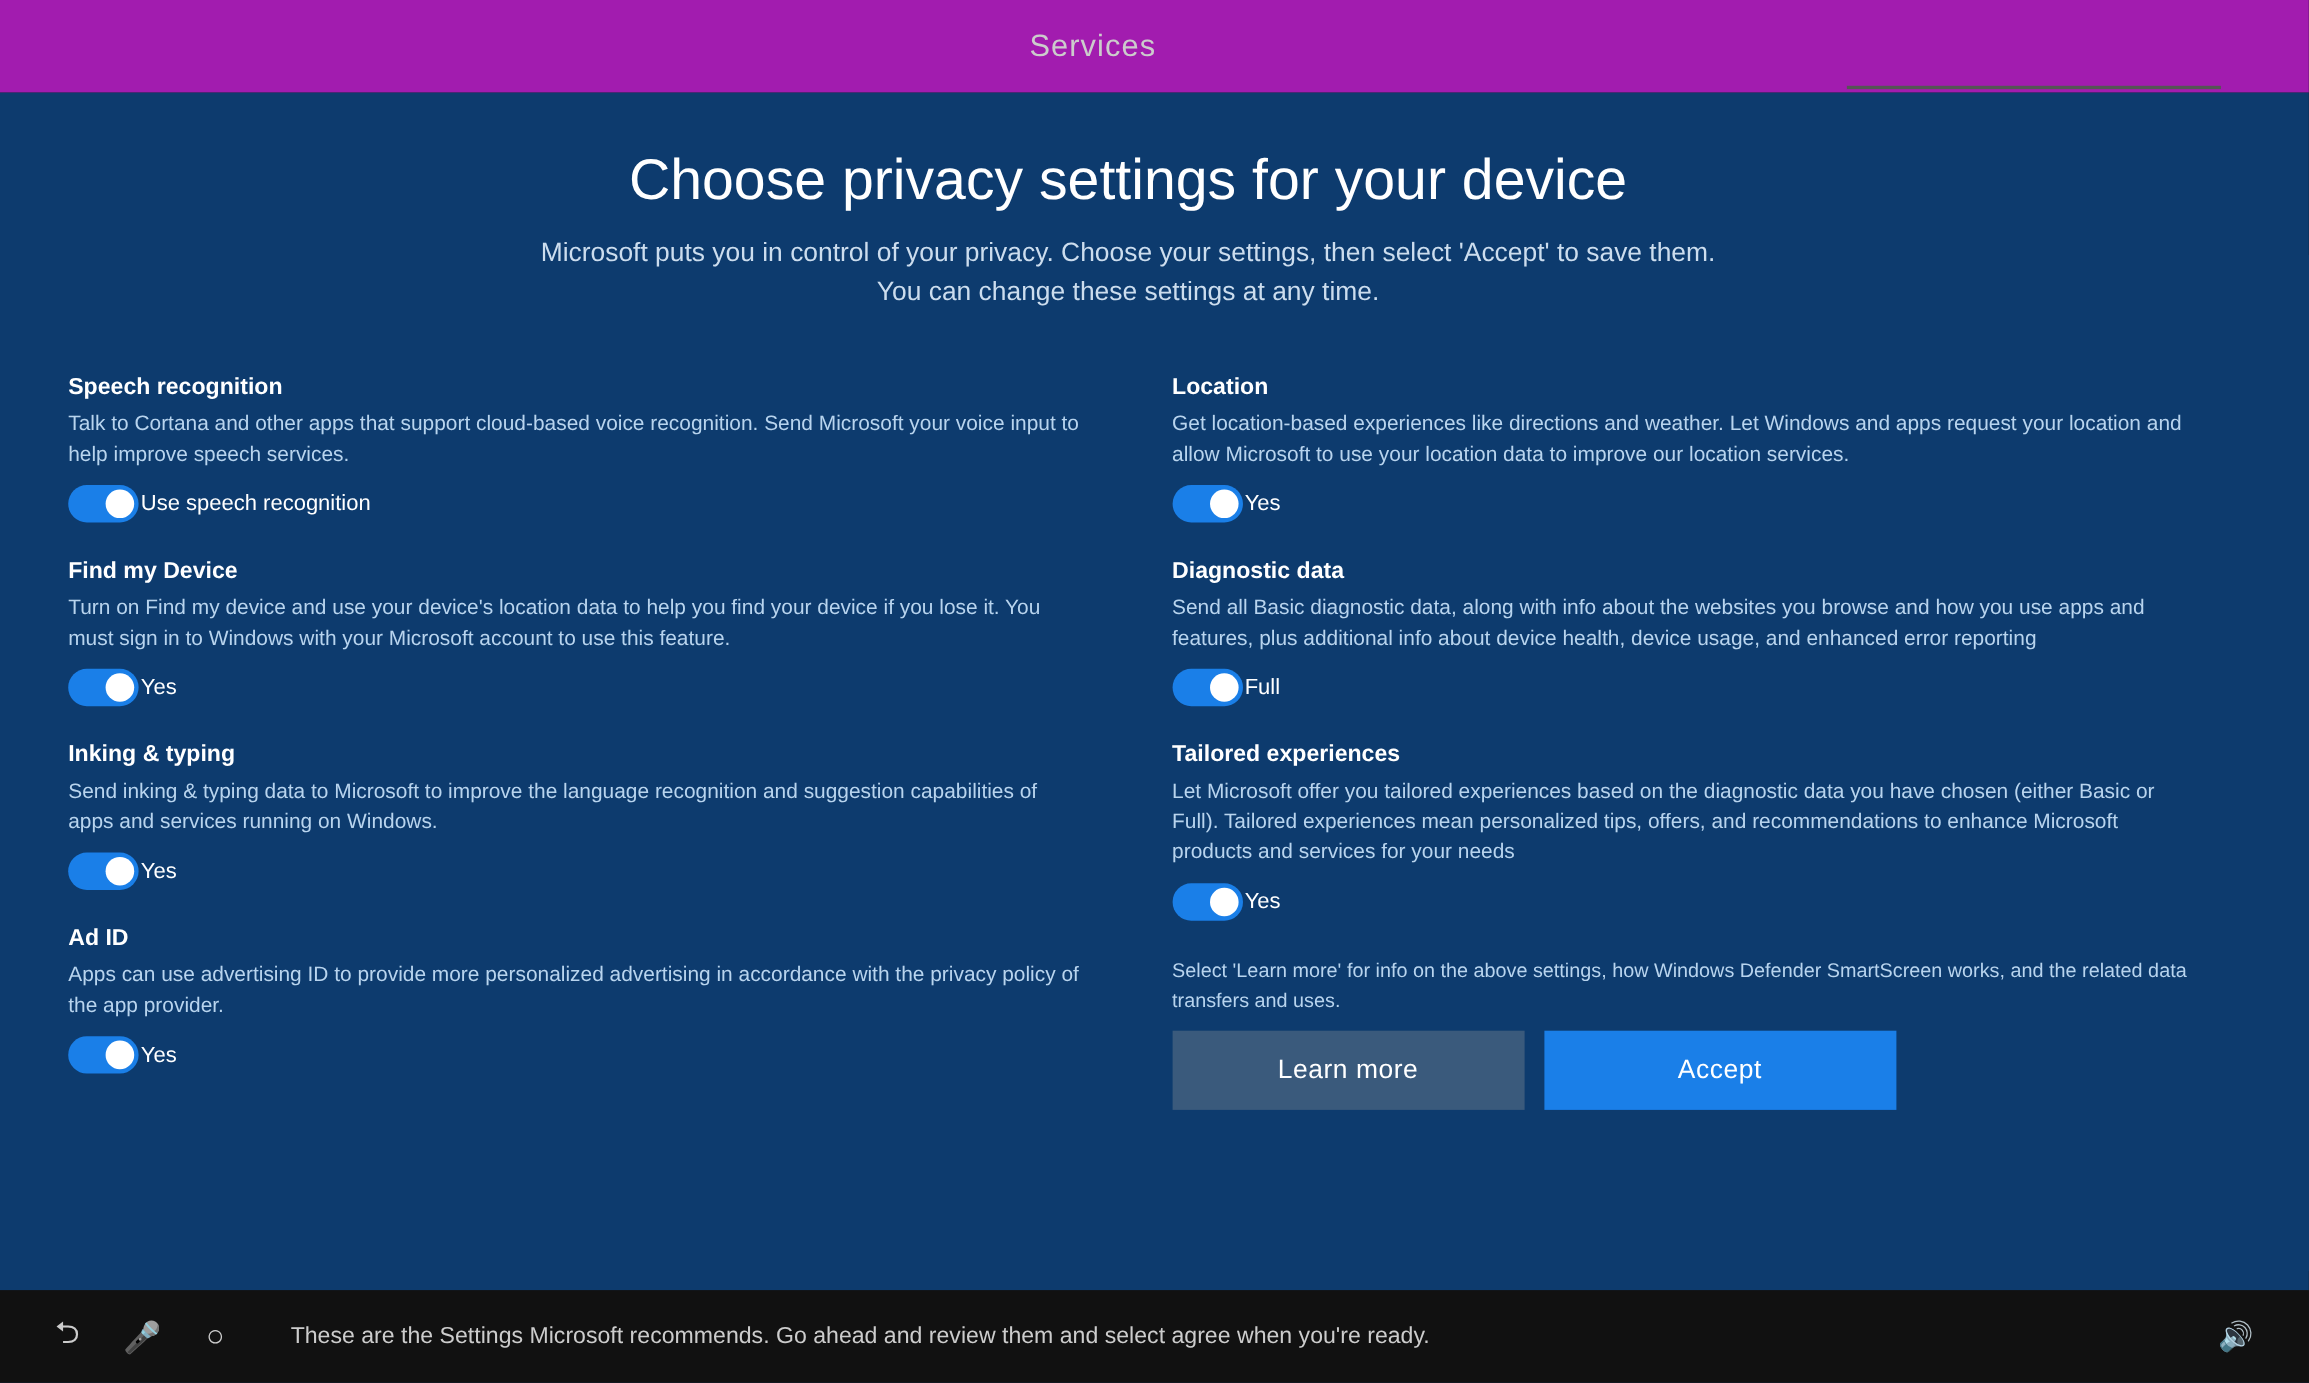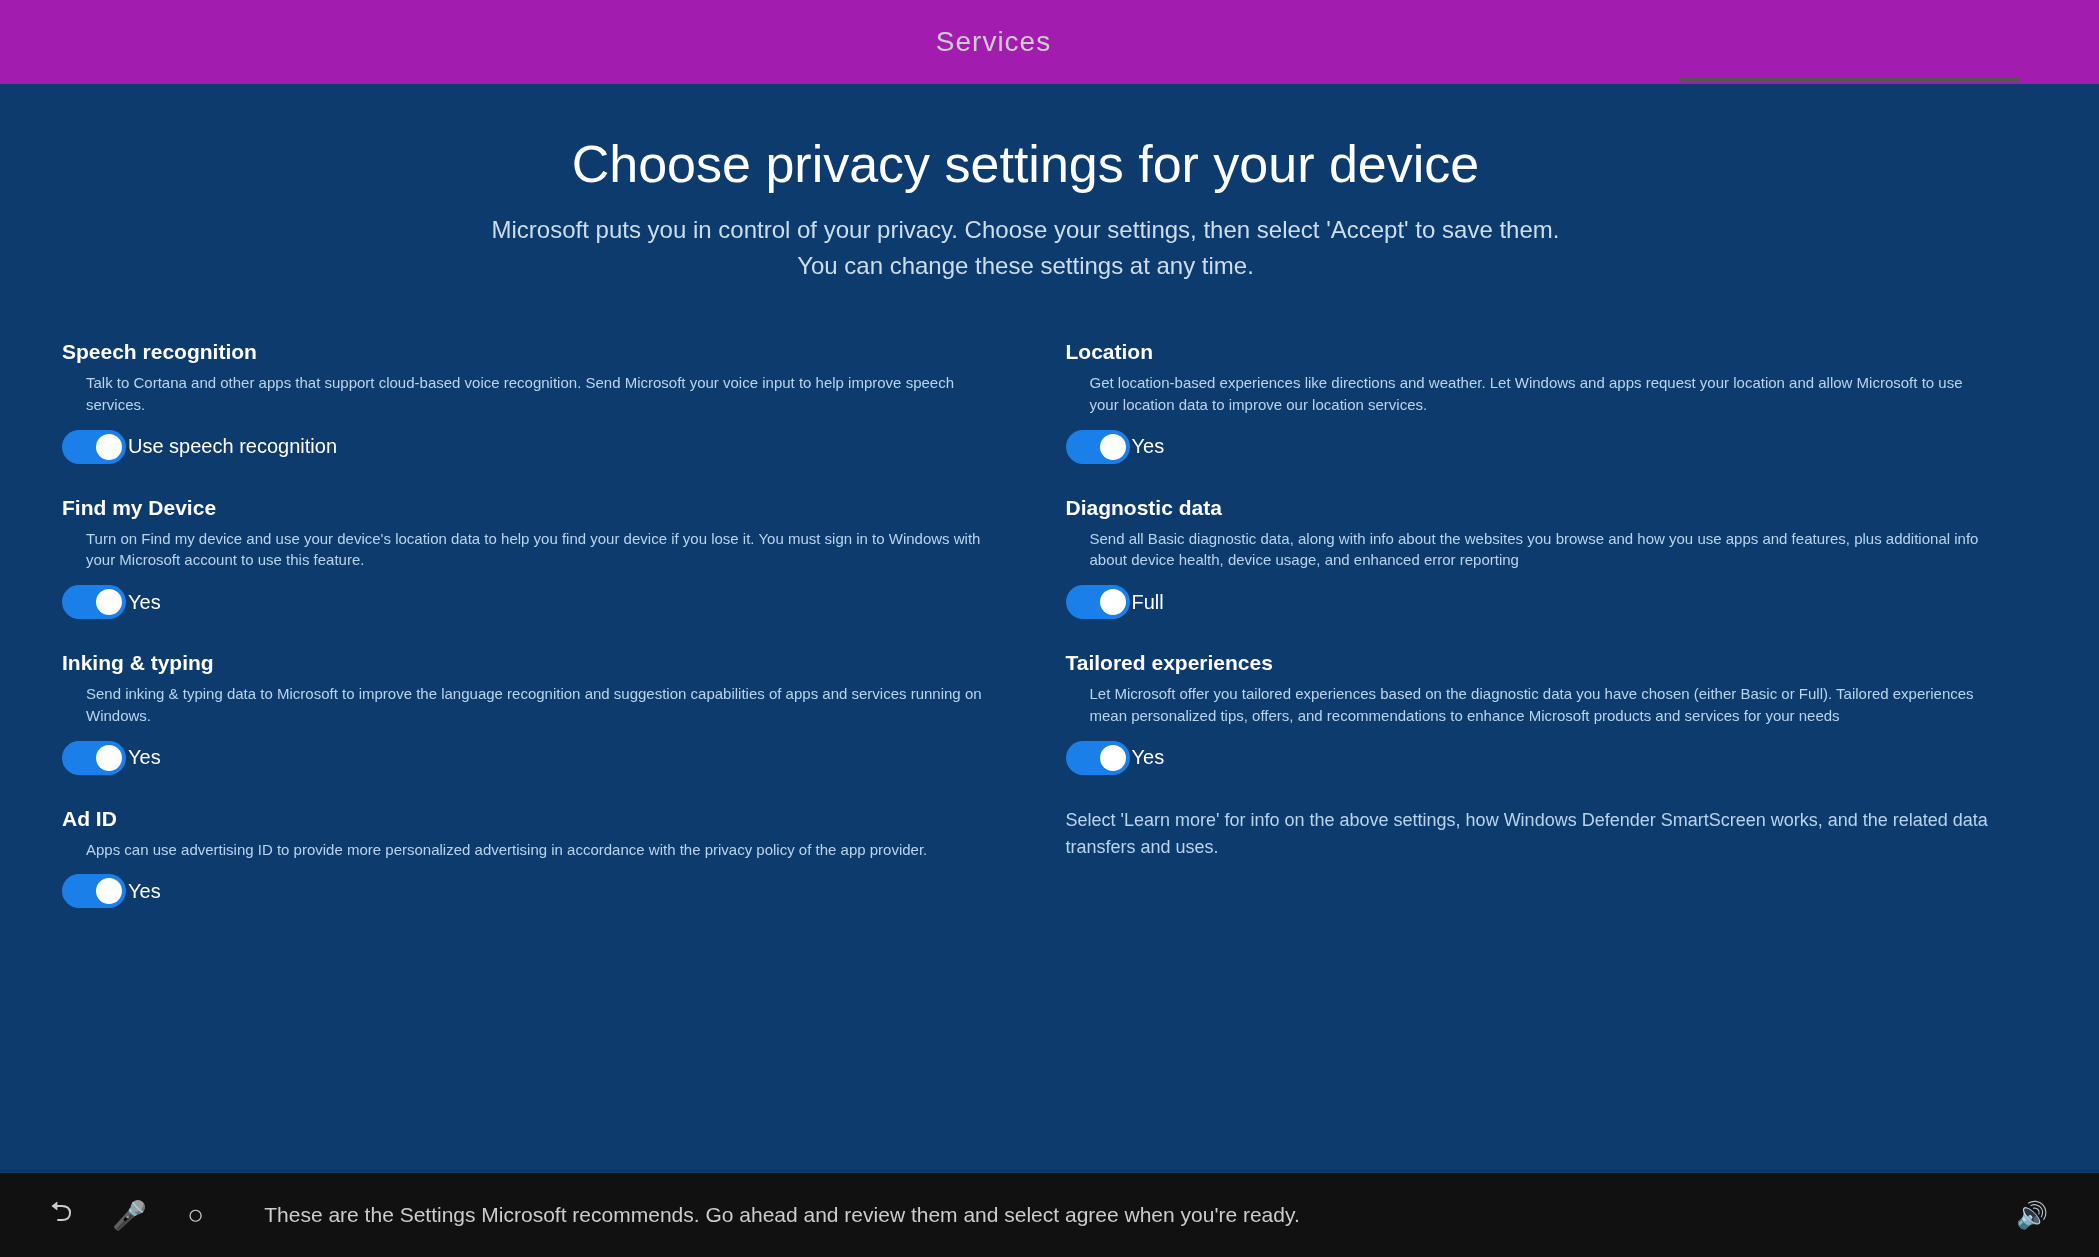--- a/index.html
+++ b/index.html
@@ -85,11 +85,10 @@
     }
     .setting-description {
       color: #b8d4ee;
-      font-size: 15px;
+      font-size: 19px;
       font-weight: 300;
       line-height: 1.45;
       margin-bottom: 14px;
-      margin-left: 24px;
     }
 
     

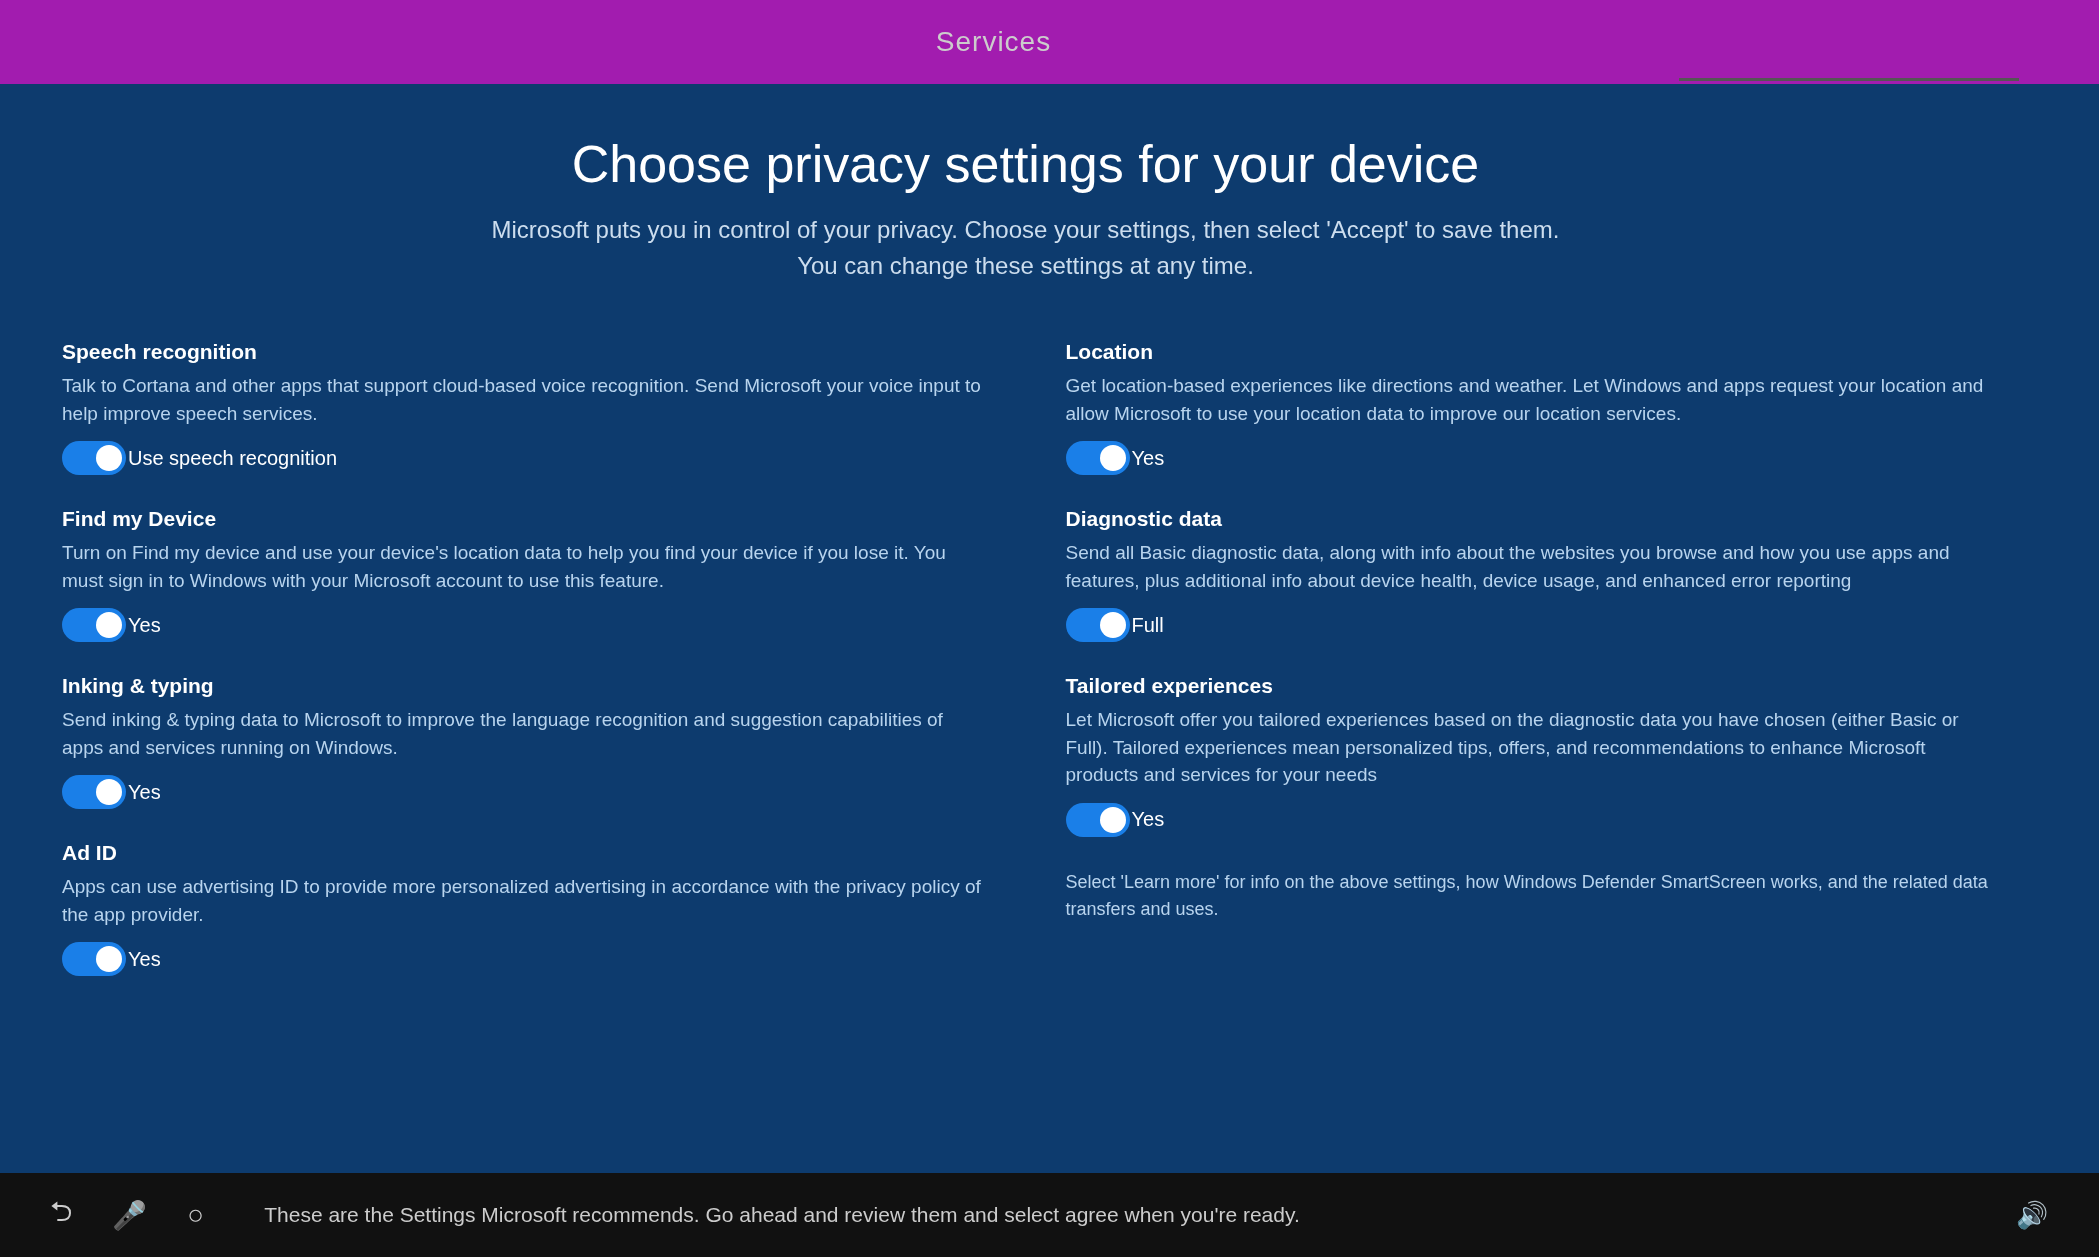--- a/index.html
+++ b/index.html
@@ -281,6 +281,10 @@
 
       <div class="right-col-bottom">
         <div class="footer-note">Select 'Learn more' for info on the above settings, how Windows Defender SmartScreen works, and the related data transfers and uses.</div>
+        <div class="btn-row">
+          <button class="btn btn-learn">Learn more</button>
+          <button class="btn btn-accept">Accept</button>
+        </div>
       </div>
     </div>
 

